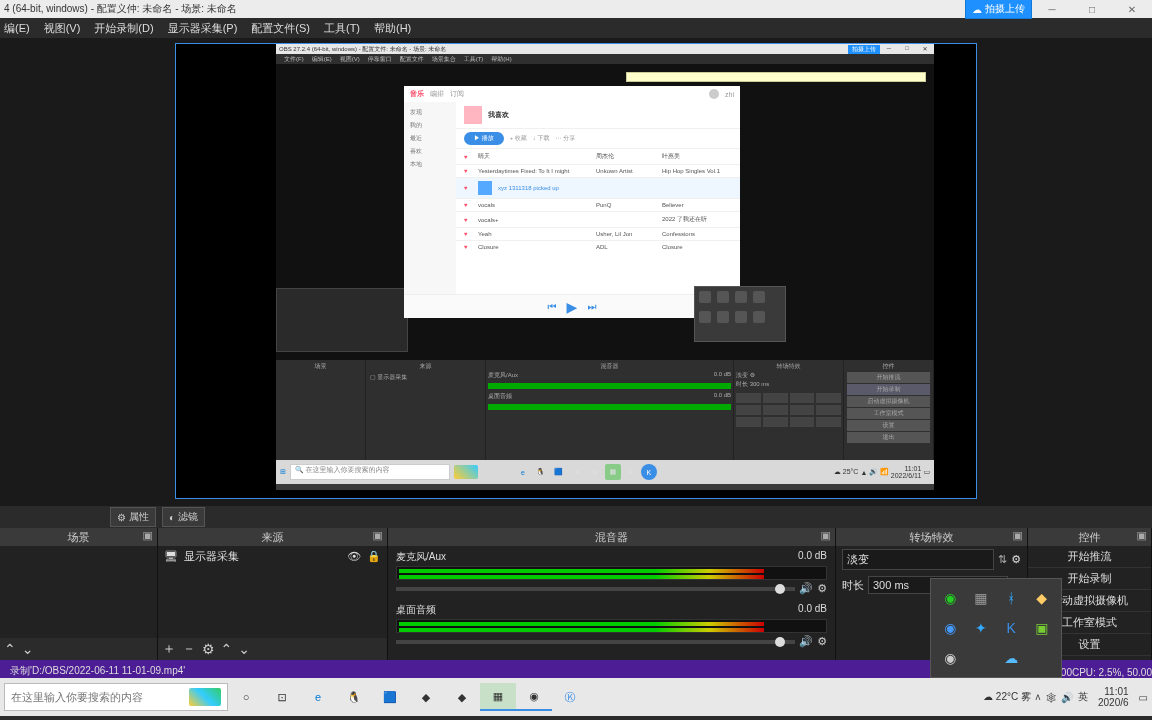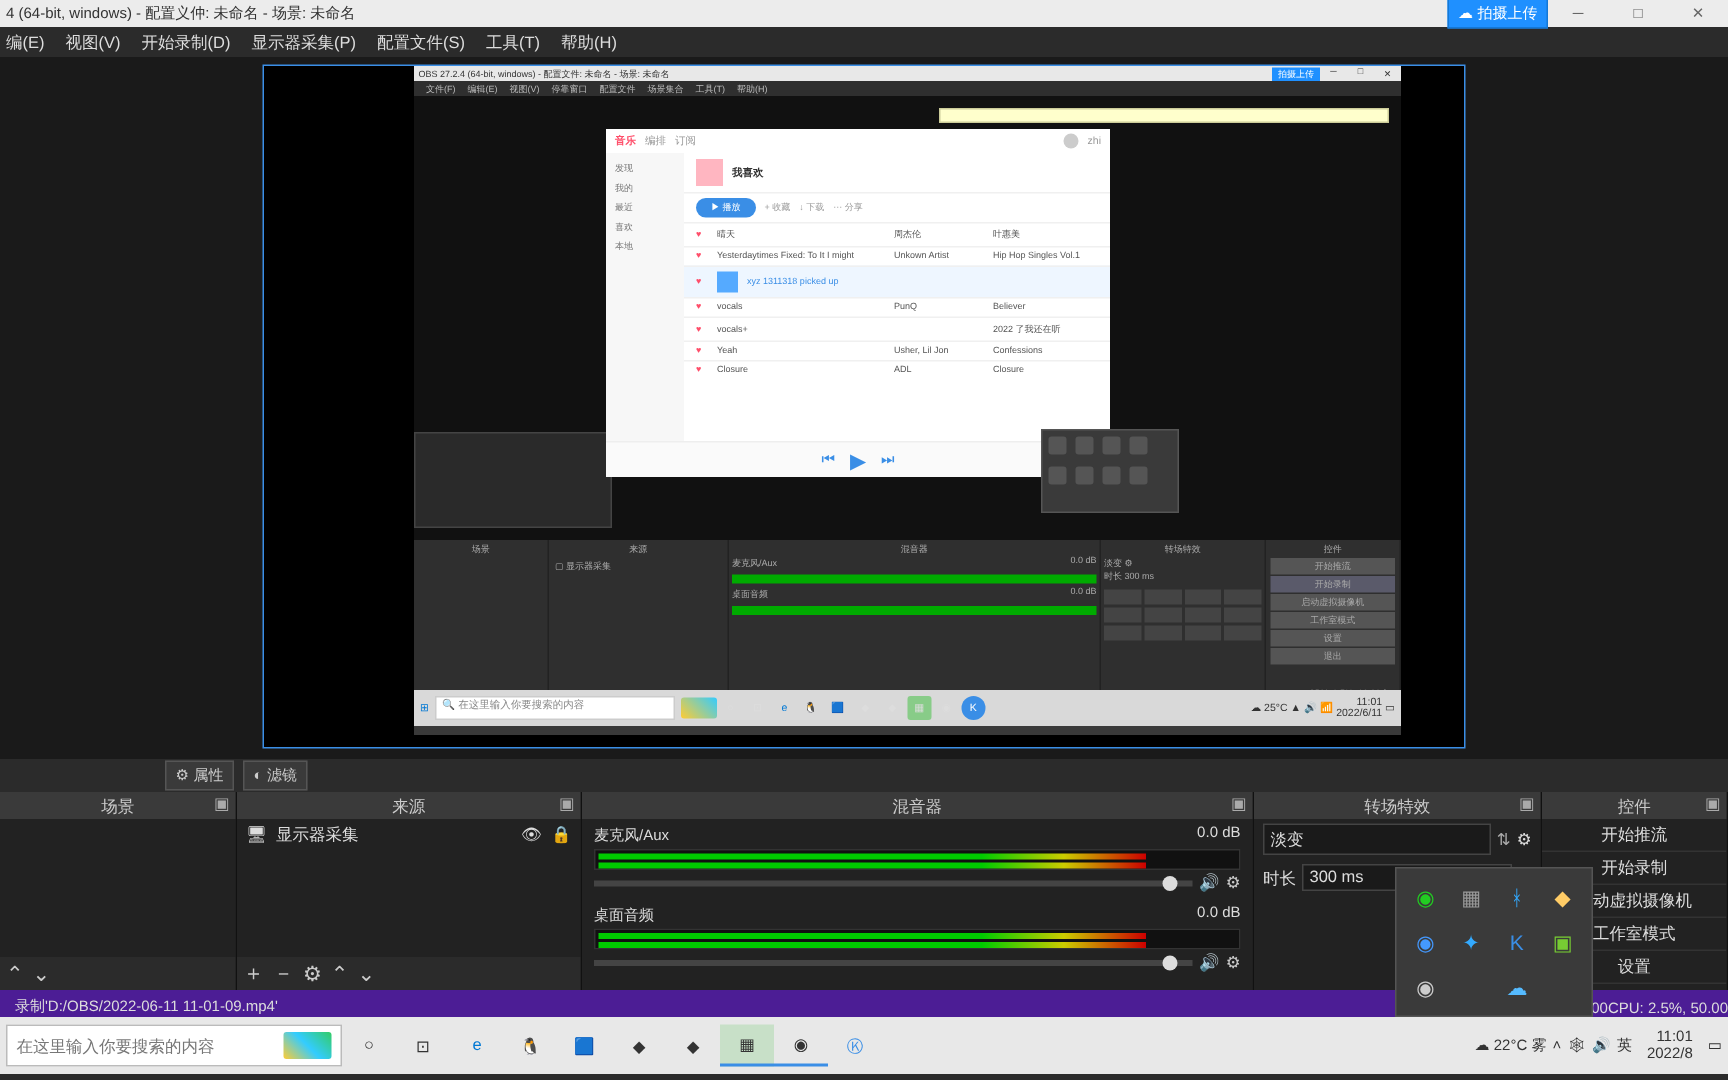--- a/index.html
+++ b/index.html
@@ -500,7 +500,7 @@
     <span>🔊</span>
     <span>英</span>
     <div class="clock">
-      <span>11:01</span><br><span>2022/8</span>
+      <span>11:01</span><br><span>2020/6</span>
     </div>
     <span>▭</span>
   </div>

